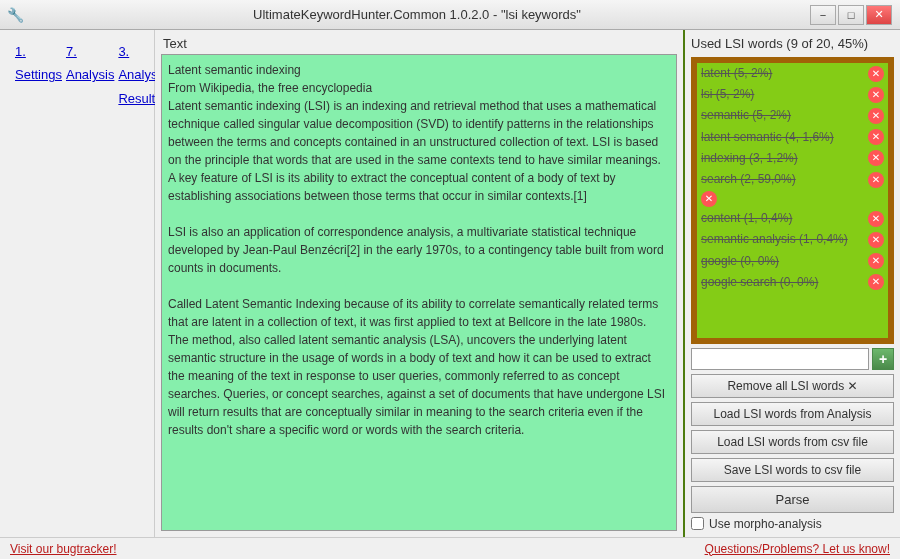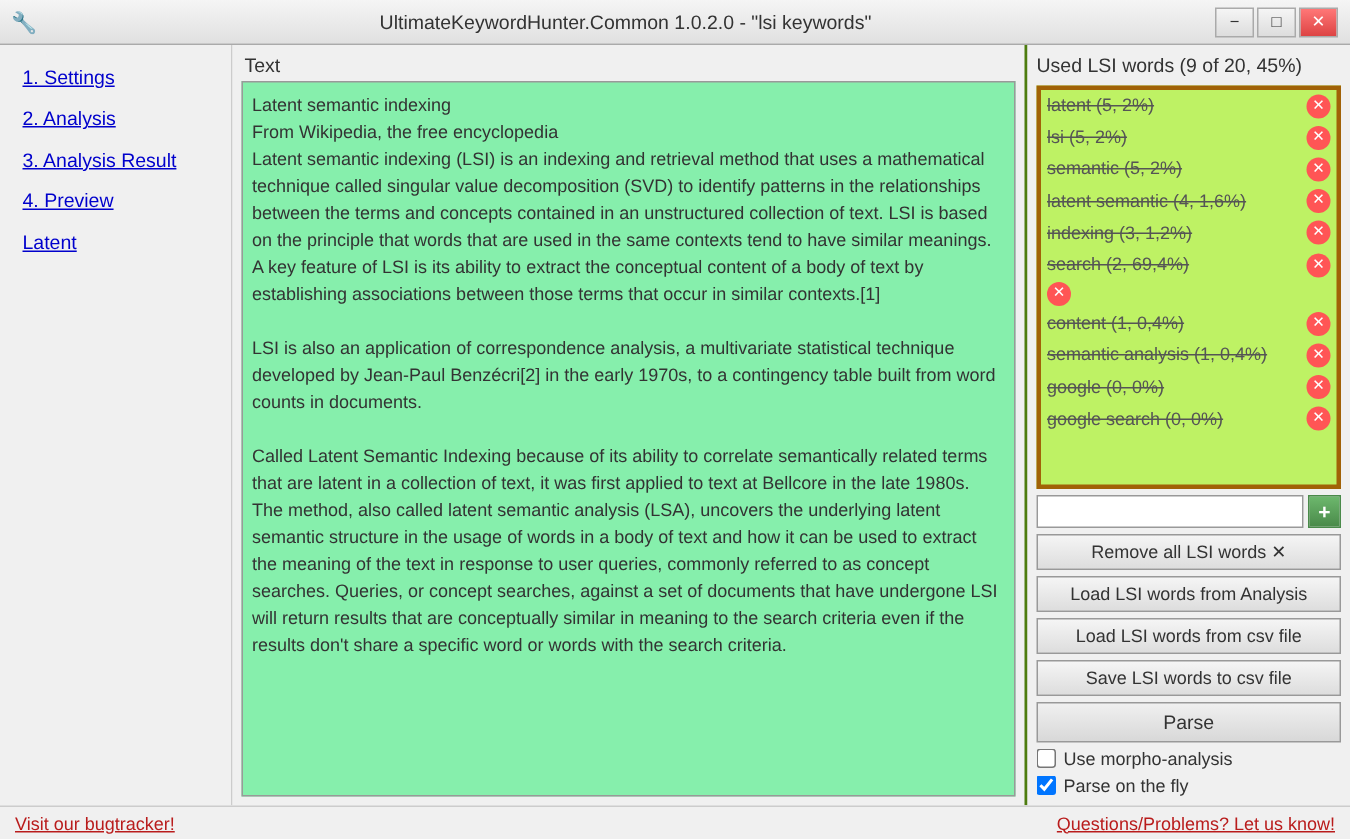--- a/index.html
+++ b/index.html
@@ -72,7 +72,6 @@
       border-right: 1px solid #ccc;
       padding: 10px 15px;
       display: flex;
-      flex-direction: column;
       gap: 4px;
     }
     .sidebar a {

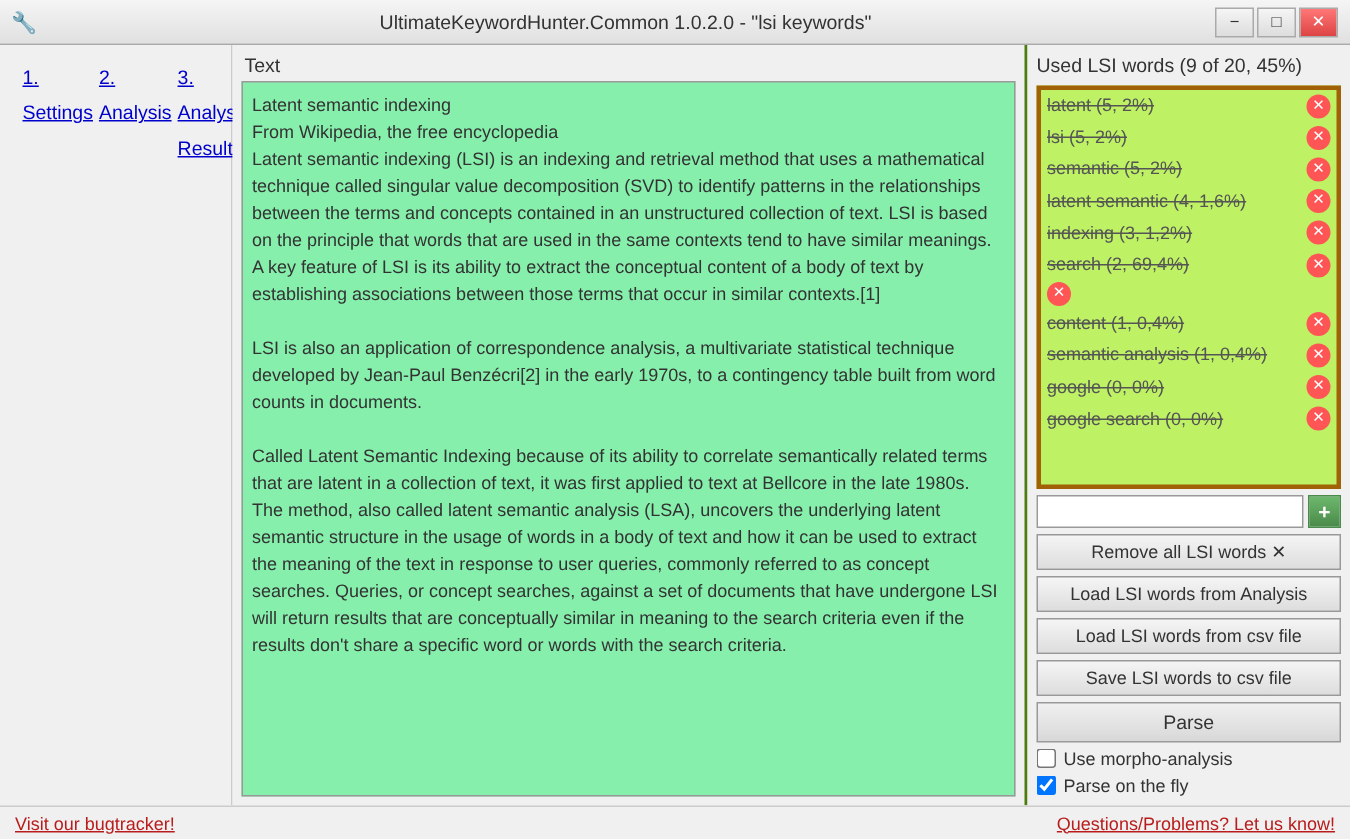--- a/index.html
+++ b/index.html
@@ -272,7 +272,7 @@
 
   <div class="sidebar">
     <a>1. Settings</a>
-    <a>2. Analysis</a>
+    <a>7. Analysis</a>
     <a>3. Analysis Result</a>
     <a>4. Preview</a>
     <a>Latent</a>

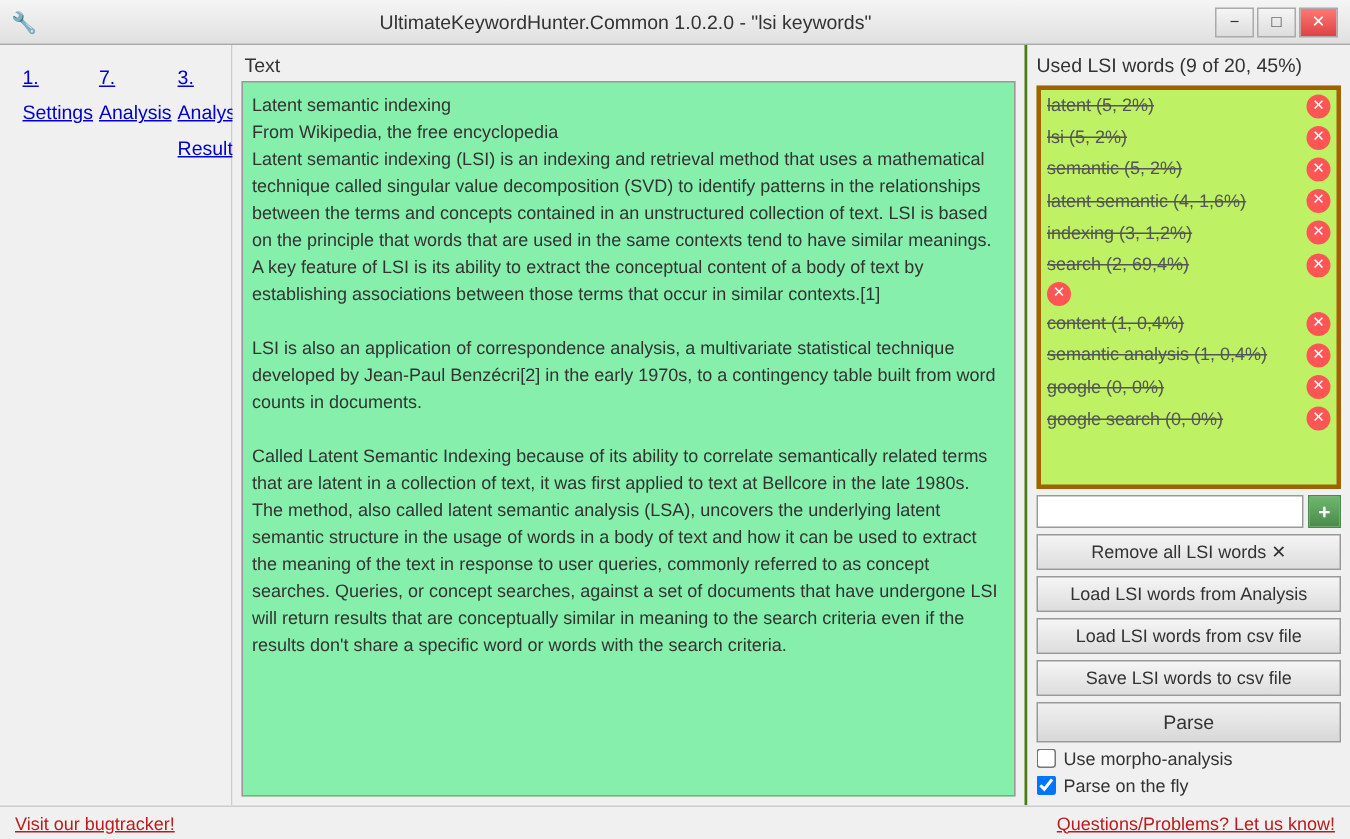--- a/index.html
+++ b/index.html
@@ -133,8 +133,8 @@
 
     
     .lsi-list-container {
-      border: 3px solid #a16207;
-      background: #bef264;
+      border: 6px solid #a16207;
+      background: #84cc16;
       flex: 1;
       overflow-y: auto;
       max-height: 290px;

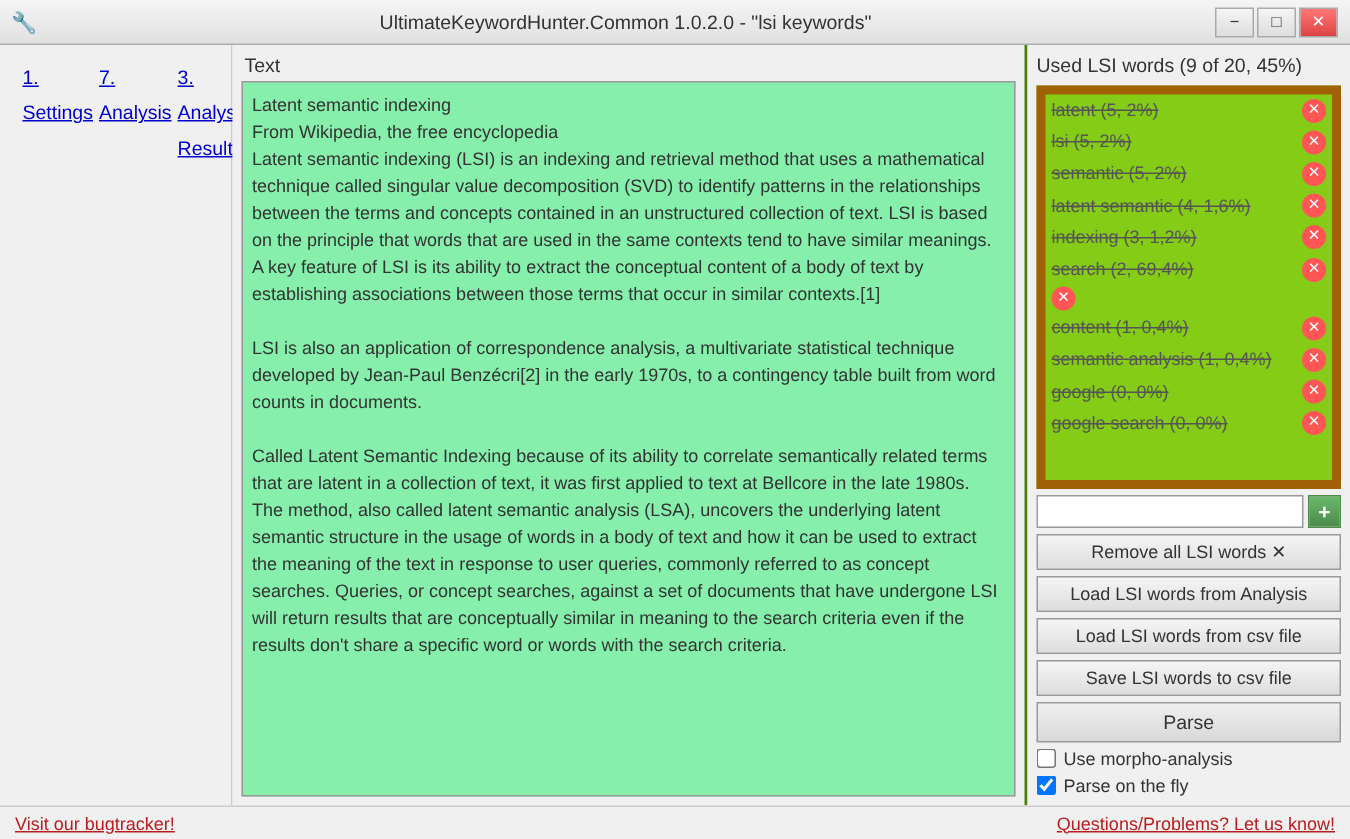--- a/index.html
+++ b/index.html
@@ -315,7 +315,7 @@
           <div class="lsi-remove">✕</div>
         </div>
         <div class="lsi-item">
-          <span style="text-decoration: line-through;">search (2, 69,4%)</span>
+          <span style="text-decoration: line-through;">search (2, 59,0%)</span>
           <div class="lsi-remove">✕</div>
         </div>
         <div class="lsi-item">

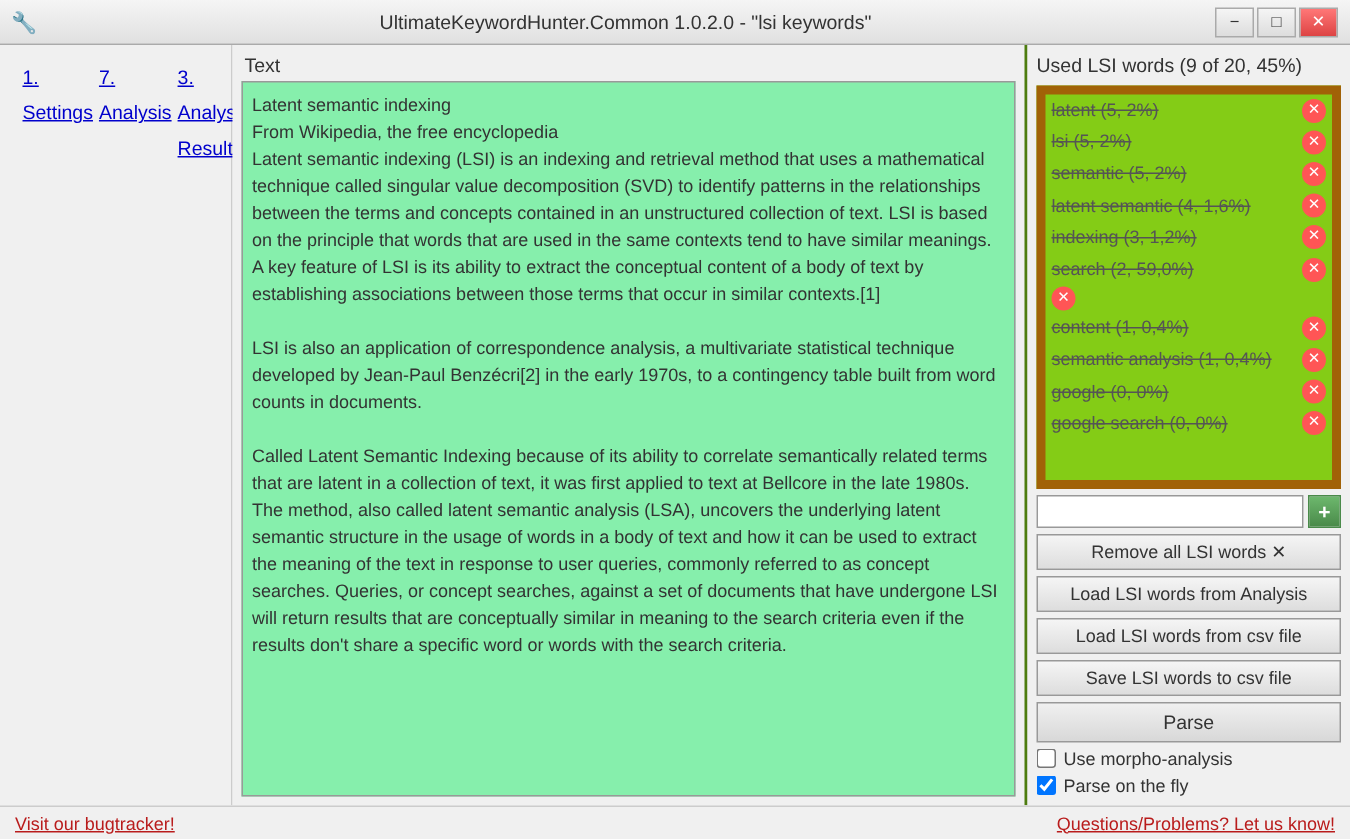--- a/index.html
+++ b/index.html
@@ -354,10 +354,6 @@
       <input type="checkbox" id="morpho-check" style="">
       <label for="morpho-check">Use morpho-analysis</label>
     </div>
-    <div class="checkbox-row">
-      <input type="checkbox" id="parse-fly-check" checked="" style="">
-      <label for="parse-fly-check">Parse on the fly</label>
-    </div>
   </div>
 </div>
 

